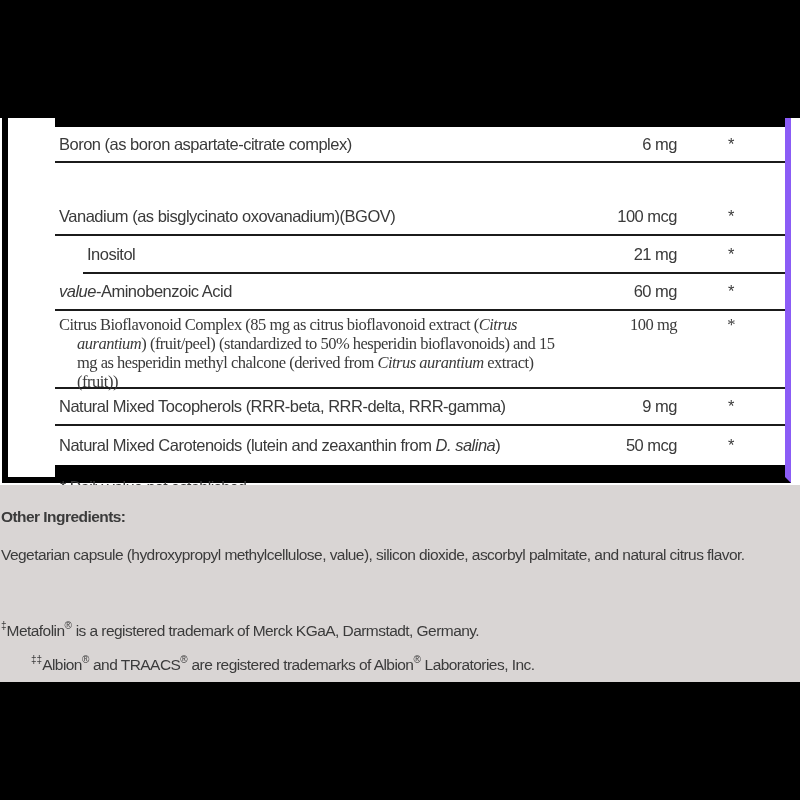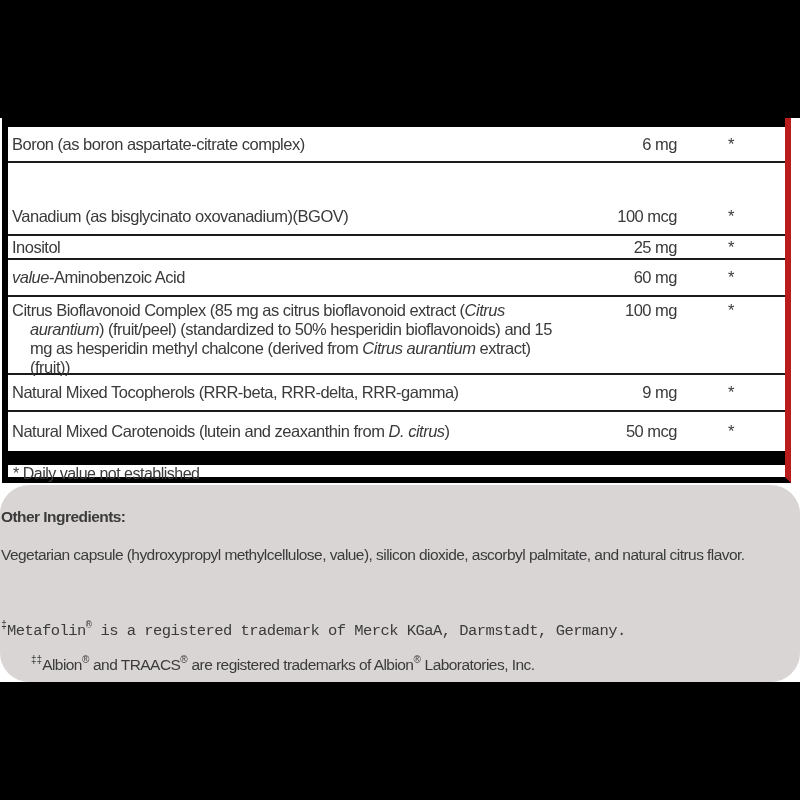--- a/index.html
+++ b/index.html
@@ -14,8 +14,8 @@
   
   .supp-table{
     position:absolute;left:2px;top:118px;width:789px;height:365px;
-    background:#fff;border-left:6px solid #000;border-right:6px solid #b91c1c;
-    border-bottom:6px solid #000;box-sizing:border-box;
+    background:#fff;border-left:6px solid #000;border-right:6px solid #8b5cf6;
+    border-bottom:6px solid #000;box-sizing:border-box;padding-left:47px;
   }
   .supp-table .top-strip{height:9px;background:#000;}
   .t-rows{}

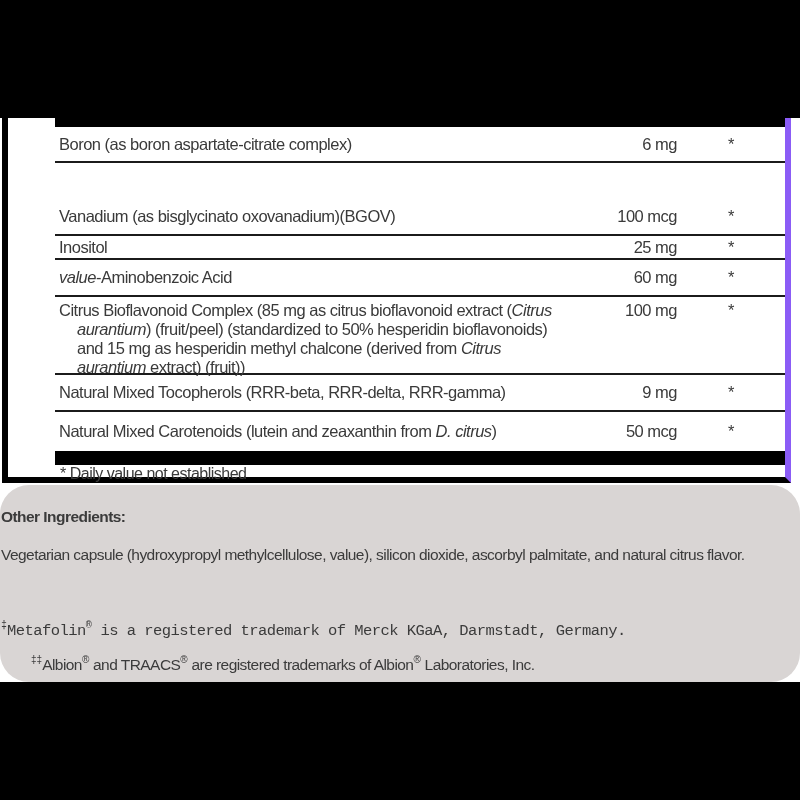--- a/index.html
+++ b/index.html
@@ -26,7 +26,7 @@
   }
   .t-row:nth-child(1){height:36px;}
   .t-row:nth-child(2){height:37px;margin-top:36px;}
-  .t-row:nth-child(3){height:24px;}
+  .t-row:nth-child(3){height:38px;margin-left:28px;}
   .t-row:nth-child(4){height:37px;}
   .t-row:nth-child(5){height:78px;align-items:flex-start;padding-top:4px;}
   .t-row:nth-child(6){height:37px;}

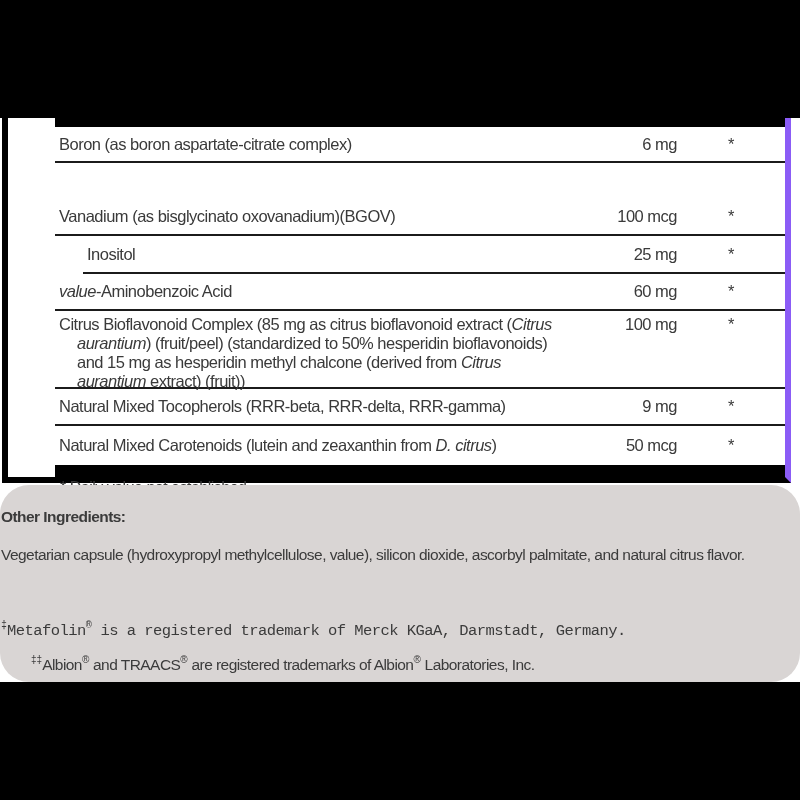--- a/index.html
+++ b/index.html
@@ -73,7 +73,7 @@
       </div>
       <div class="t-row">
         <div class="t-name">Inositol</div>
-        <div class="t-amount">25 mg</div>
+        <div class="t-amount">21 mg</div>
         <div class="t-dv">*</div>
       </div>
       <div class="t-row">

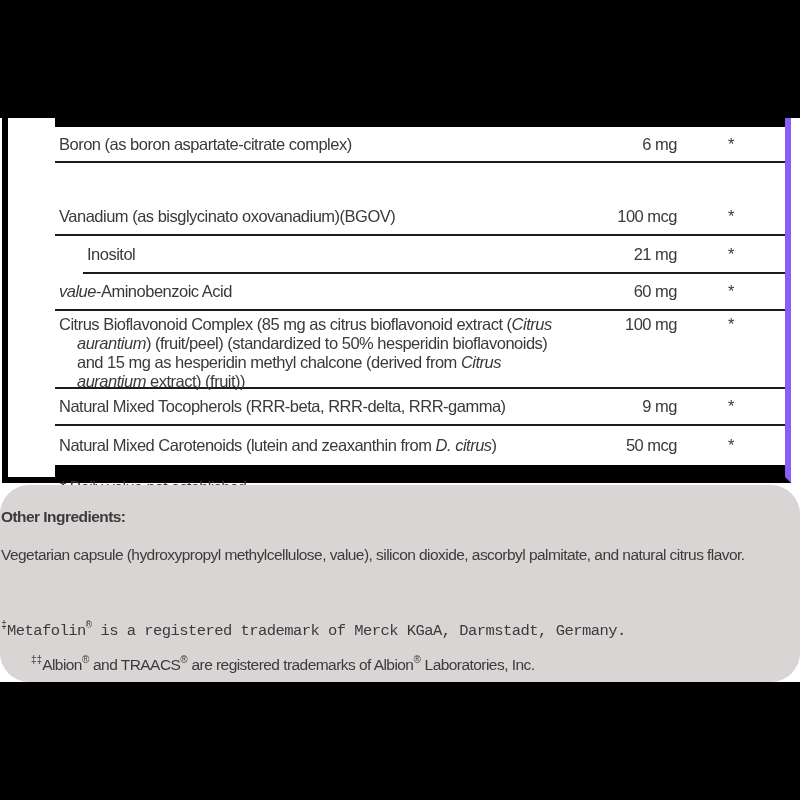--- a/index.html
+++ b/index.html
@@ -28,7 +28,7 @@
   .t-row:nth-child(2){height:37px;margin-top:36px;}
   .t-row:nth-child(3){height:38px;margin-left:28px;}
   .t-row:nth-child(4){height:37px;}
-  .t-row:nth-child(5){height:78px;align-items:flex-start;padding-top:4px;}
+  .t-row:nth-child(5){height:78px;align-items:flex-start;padding-top:4px;font-family:Liberation Serif, serif;}
   .t-row:nth-child(6){height:37px;}
   .t-row:nth-child(7){height:39px;border-bottom:none;}
   .t-name{flex:1;padding-left:18px;text-indent:-18px;}

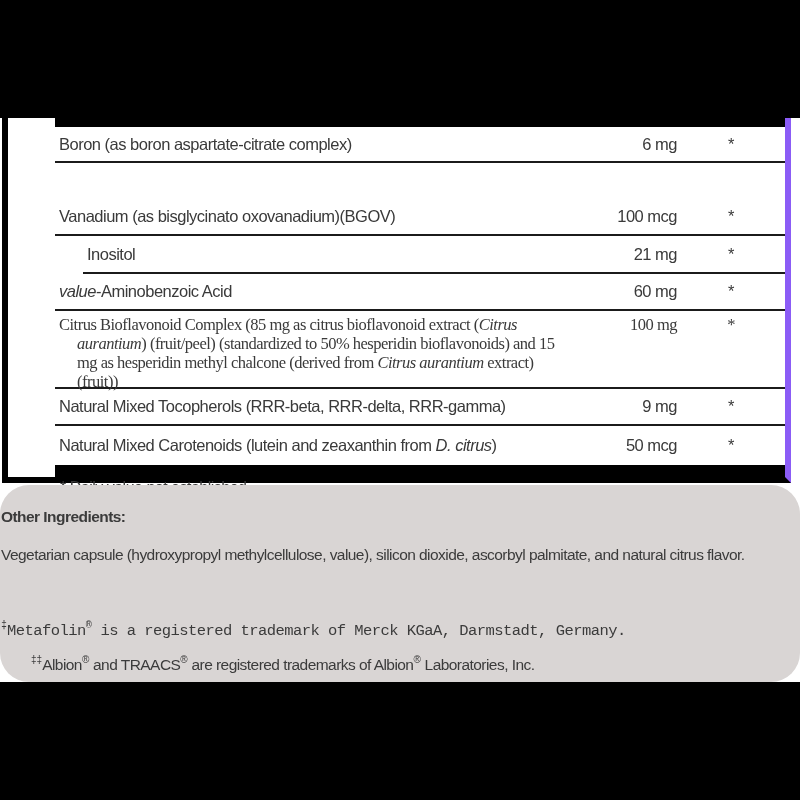--- a/index.html
+++ b/index.html
@@ -92,7 +92,7 @@
         <div class="t-dv">*</div>
       </div>
       <div class="t-row">
-        <div class="t-name">Natural Mixed Carotenoids (lutein and zeaxanthin from <i>D. citrus</i>)</div>
+        <div class="t-name">Natural Mixed Carotenoids (lutein and zeaxanthin from <i>D. salina</i>)</div>
         <div class="t-amount">50 mcg</div>
         <div class="t-dv">*</div>
       </div>

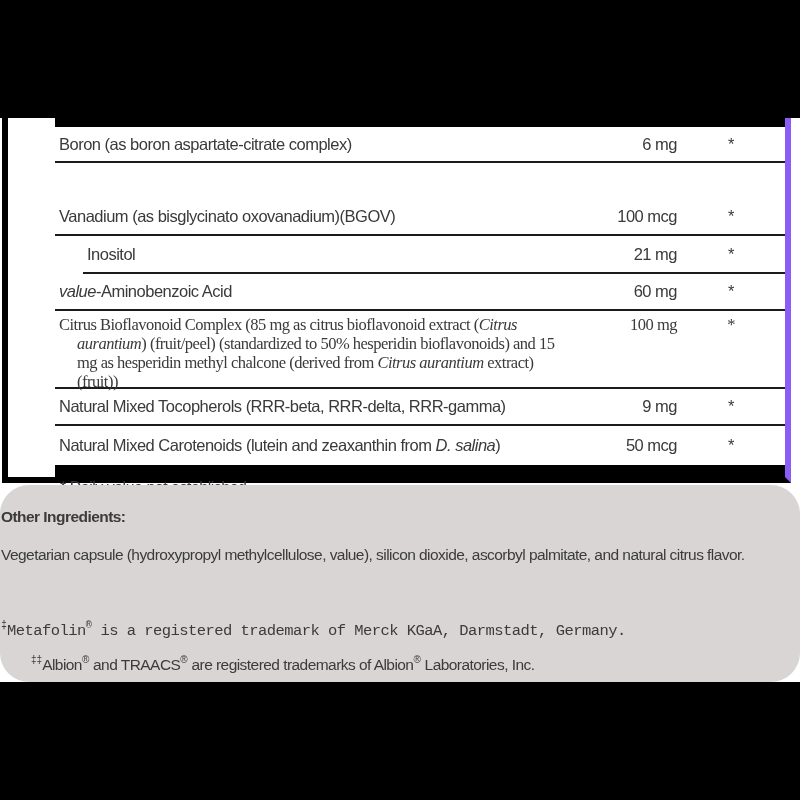--- a/index.html
+++ b/index.html
@@ -42,7 +42,7 @@
 
   
   .gray-section{
-    position:absolute;left:0;top:485px;width:800px;height:197px;background:#d9d5d4;border-radius:29px;
+    position:absolute;left:0;top:485px;width:800px;height:197px;background:#d9d5d4;
   }
   .gray-section .txt{position:absolute;left:1px;right:4px;white-space:nowrap;
     font-size:15.5px;letter-spacing:-0.55px;color:#3b3b3b;}

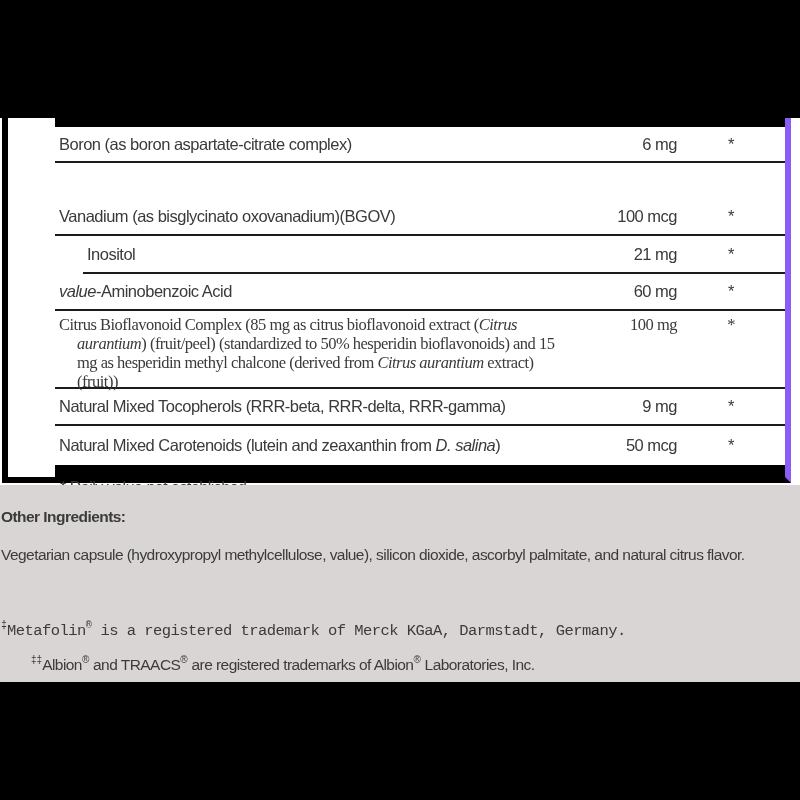--- a/index.html
+++ b/index.html
@@ -48,7 +48,7 @@
     font-size:15.5px;letter-spacing:-0.55px;color:#3b3b3b;}
   .oi-heading{top:23px;font-weight:700;font-size:16.5px;letter-spacing:-0.4px;}
   .oi-text{top:61px;}
-  .tm-1{top:137px;font-family:Liberation Mono, monospace;}
+  .tm-1{top:137px;}
   .tm-2{top:171px;padding-left:30px;}
   sup{font-size:10px;line-height:0;position:relative;top:-1px;vertical-align:super;letter-spacing:0;}
   i{font-style:italic;}

